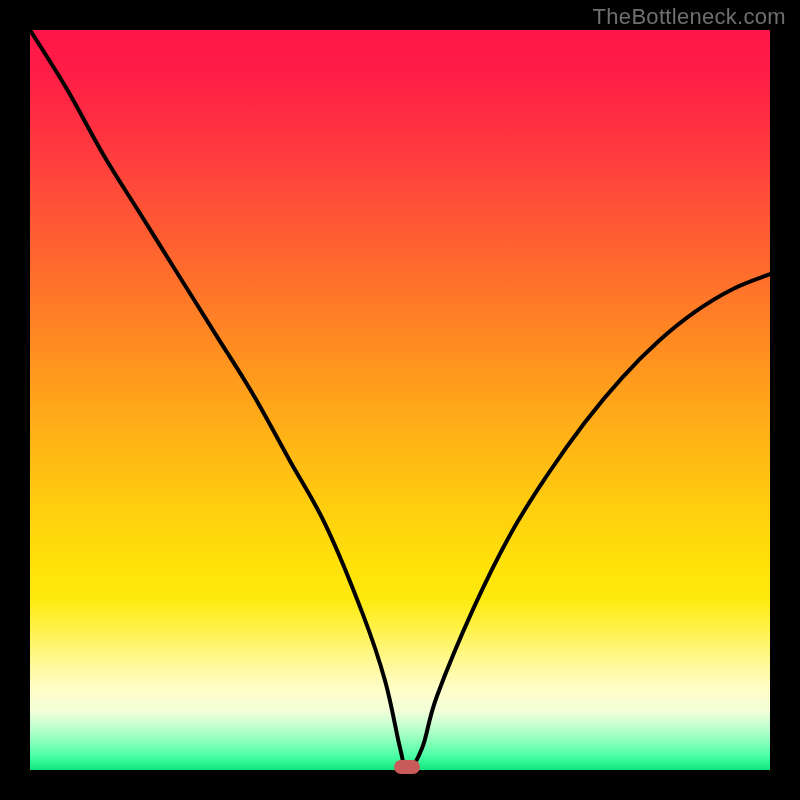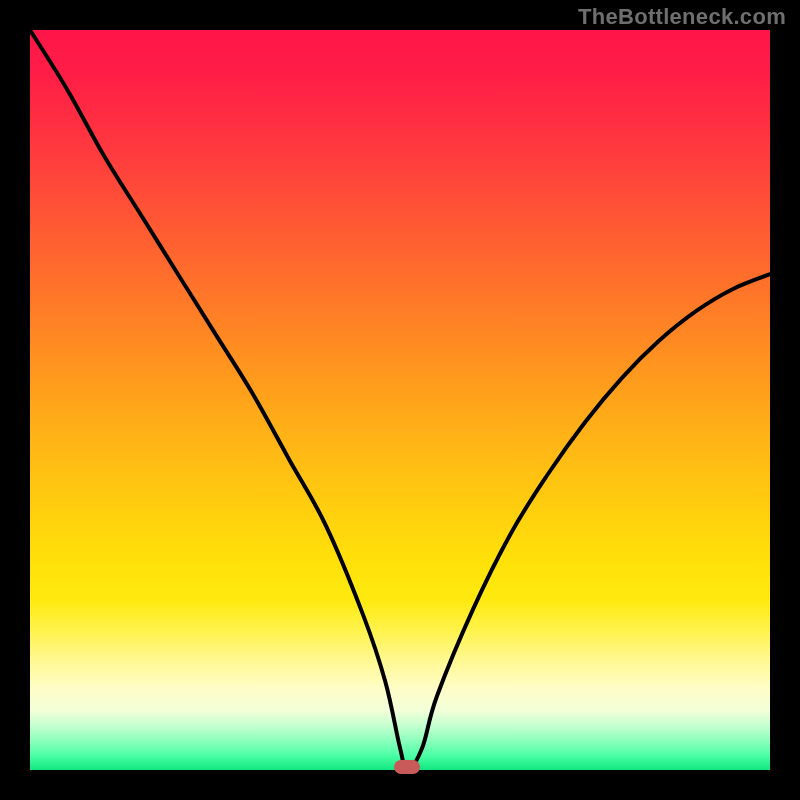--- a/index.html
+++ b/index.html
@@ -23,7 +23,7 @@
     right: 14px;
     color: #6f6f6f;
     font-size: 22px;
-    font-weight: 700;
+    font-weight: 400;
     letter-spacing: 0.3px;
     z-index: 5;
     user-select: none;

